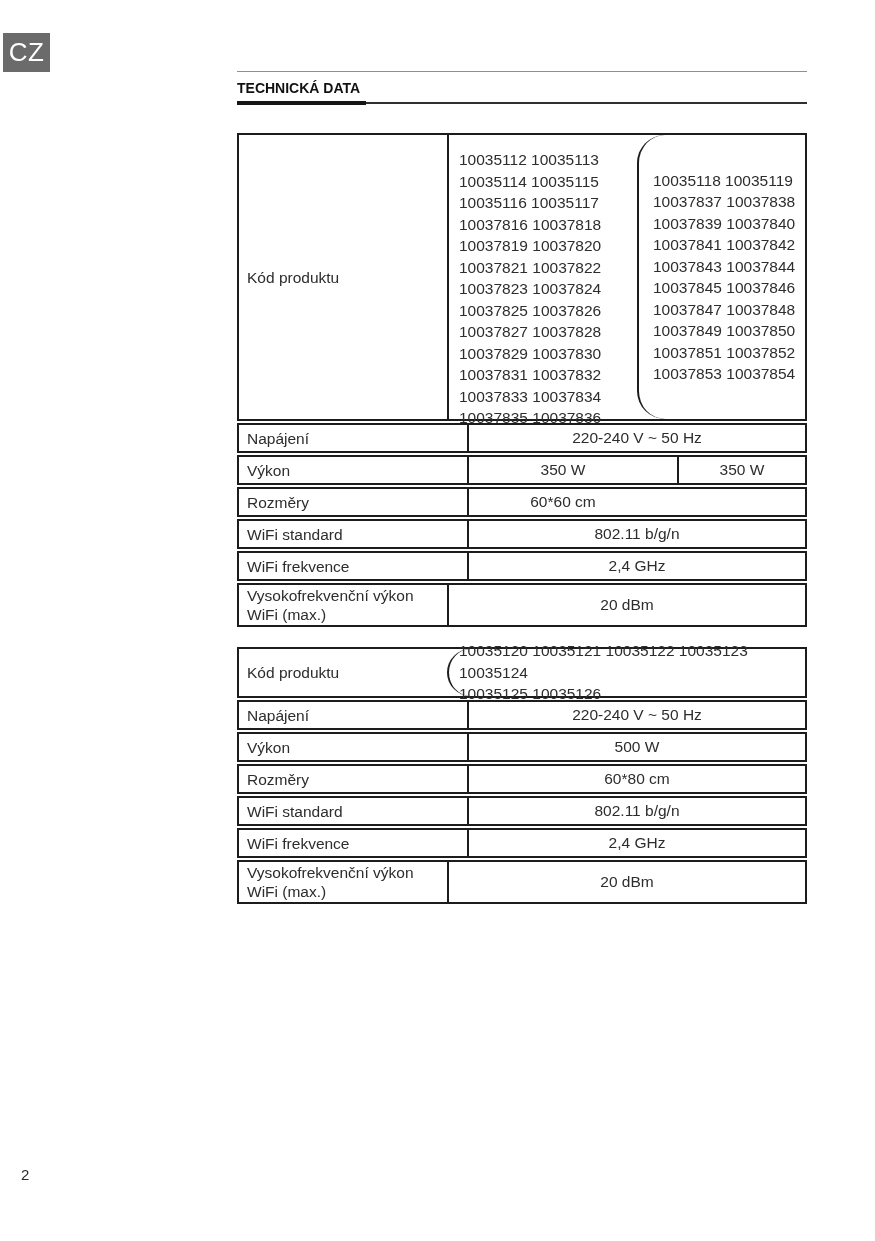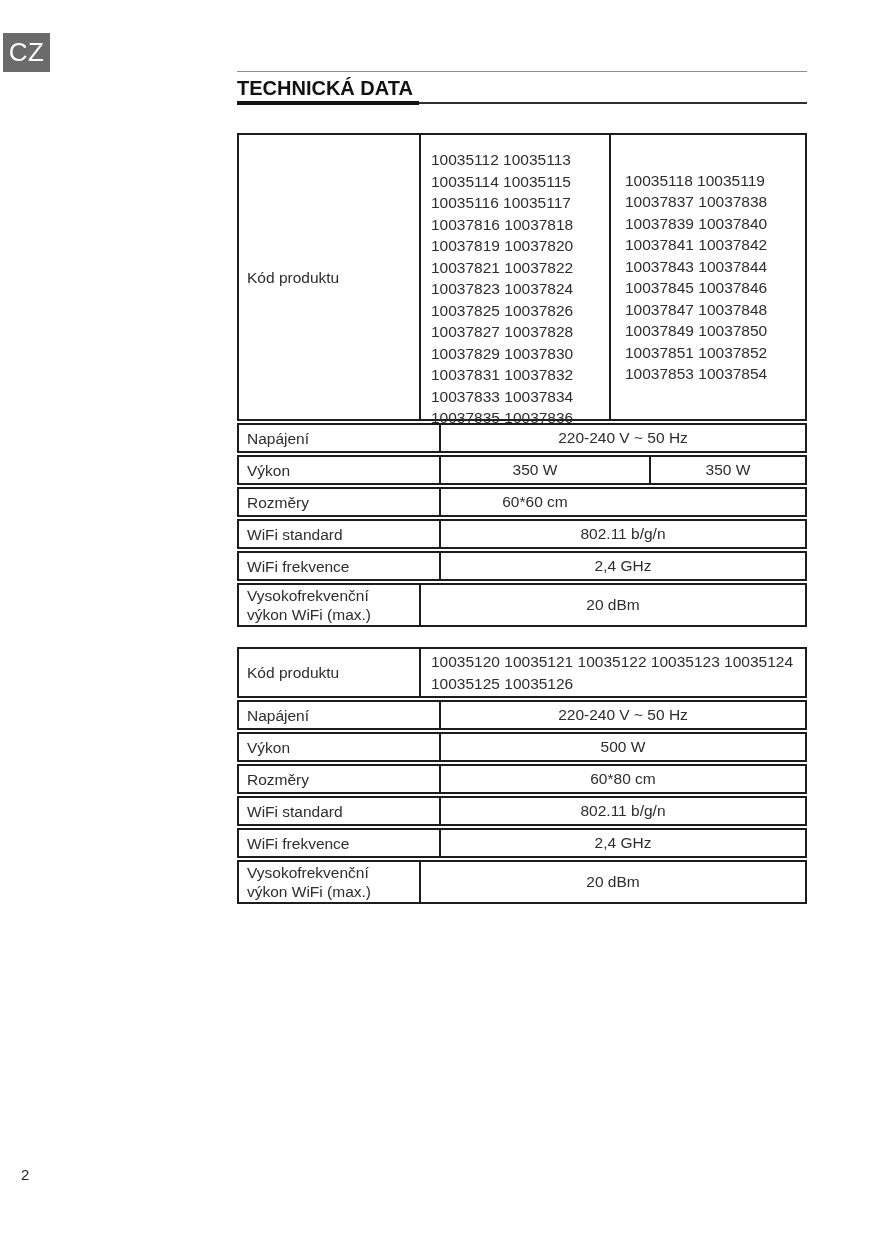--- a/index.html
+++ b/index.html
@@ -30,7 +30,7 @@
     padding-top:5px;
   }
   .title-area h1 {
-    margin:0; font-size:20px; line-height:22px;
+    margin:0; font-size:14px; line-height:22px;
     font-weight:bold; color:#111111;
   }
   .title-text {

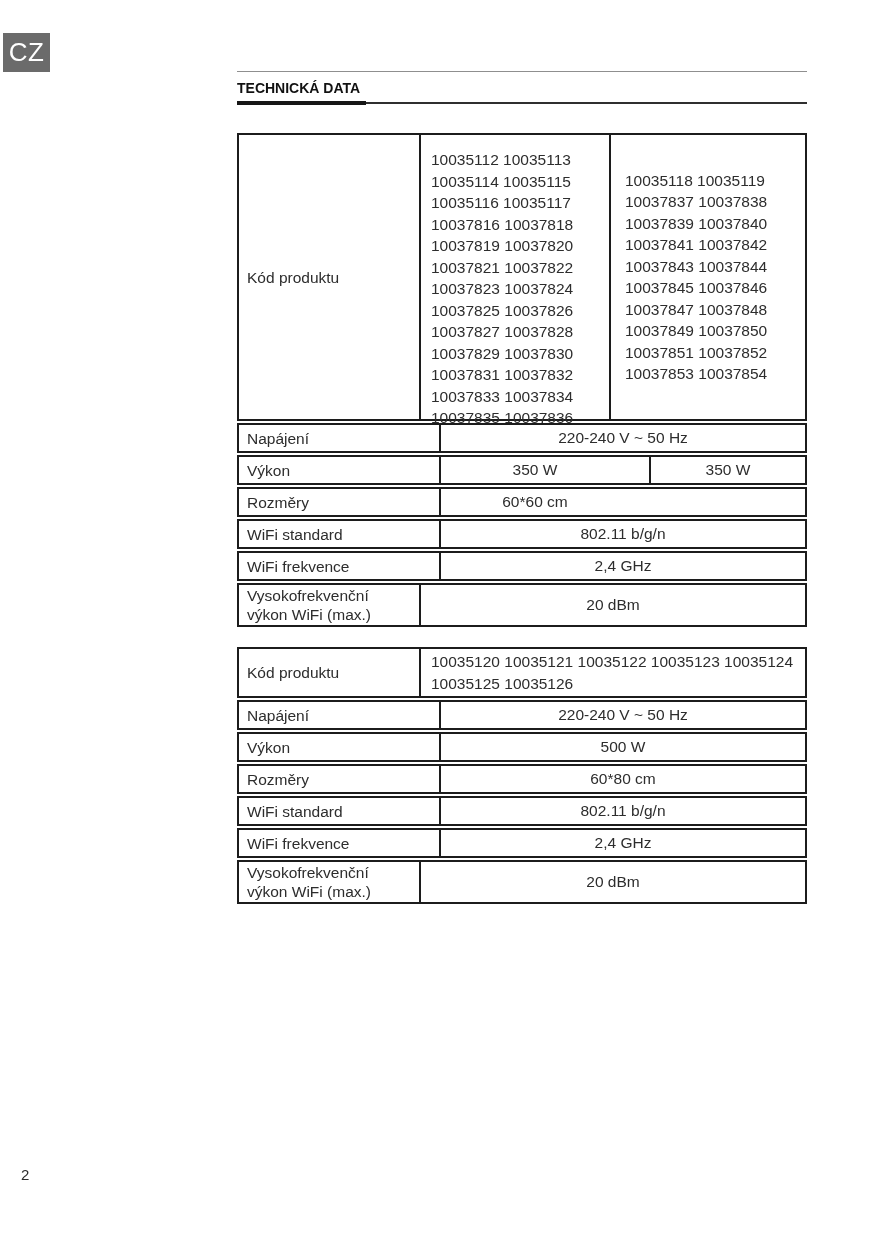--- a/index.html
+++ b/index.html
@@ -79,7 +79,7 @@
     padding:2px 4px 2px 10px;
   }
   .codes-top    { padding-top:14px; }
-  .codes-center { display:flex; align-items:center; padding-left:14px; }
+  .codes-center { display:flex; align-items:center; padding-left:14px;border-radius:28px; }
 
   
   .page-number {

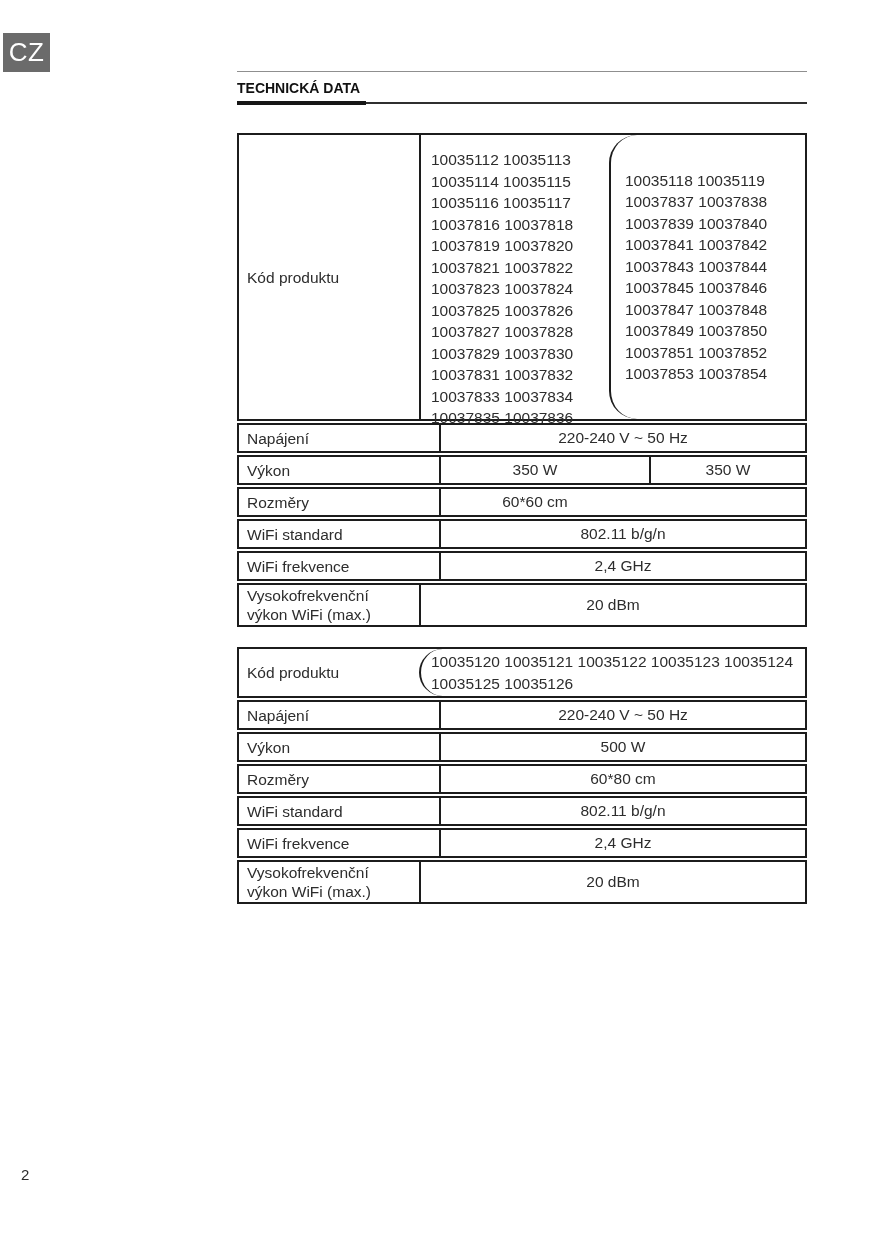--- a/index.html
+++ b/index.html
@@ -61,7 +61,7 @@
 
   .cell { box-sizing:border-box; }
   .c-label {
-    width:180px;
+    width:208px;
     padding:1px 6px 1px 8px;
     display:flex; align-items:center;
     line-height:19px;

